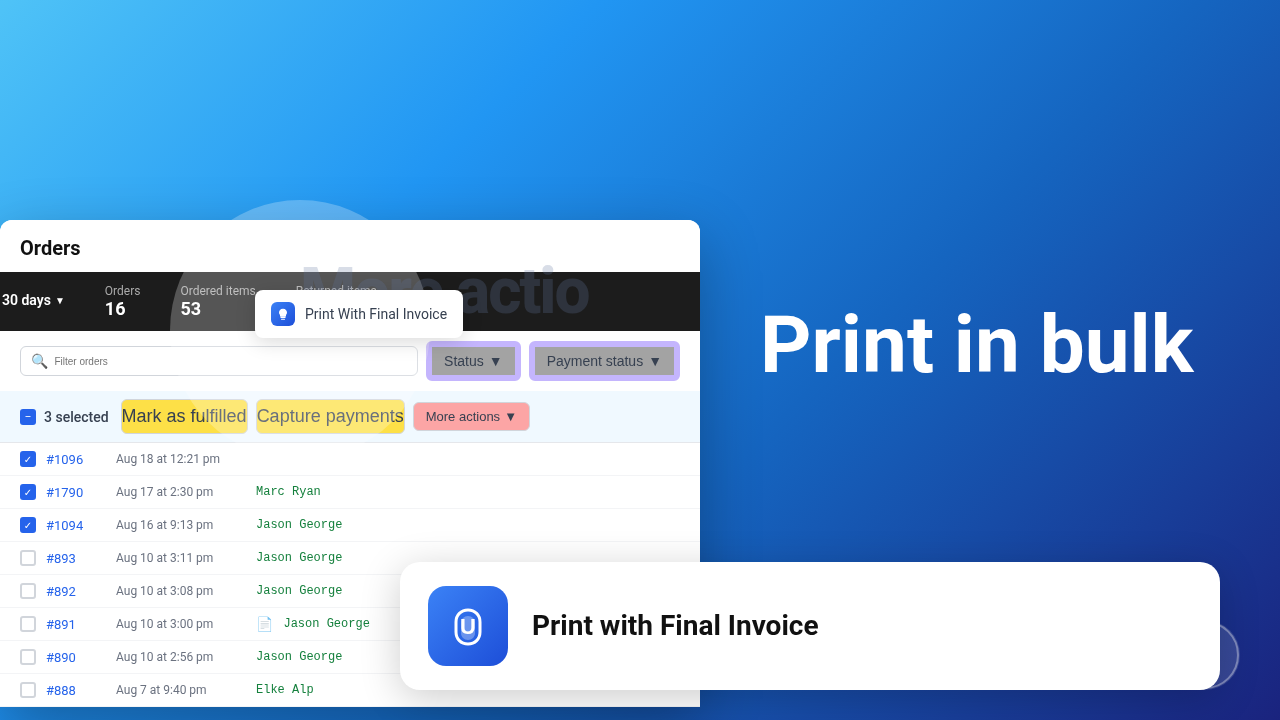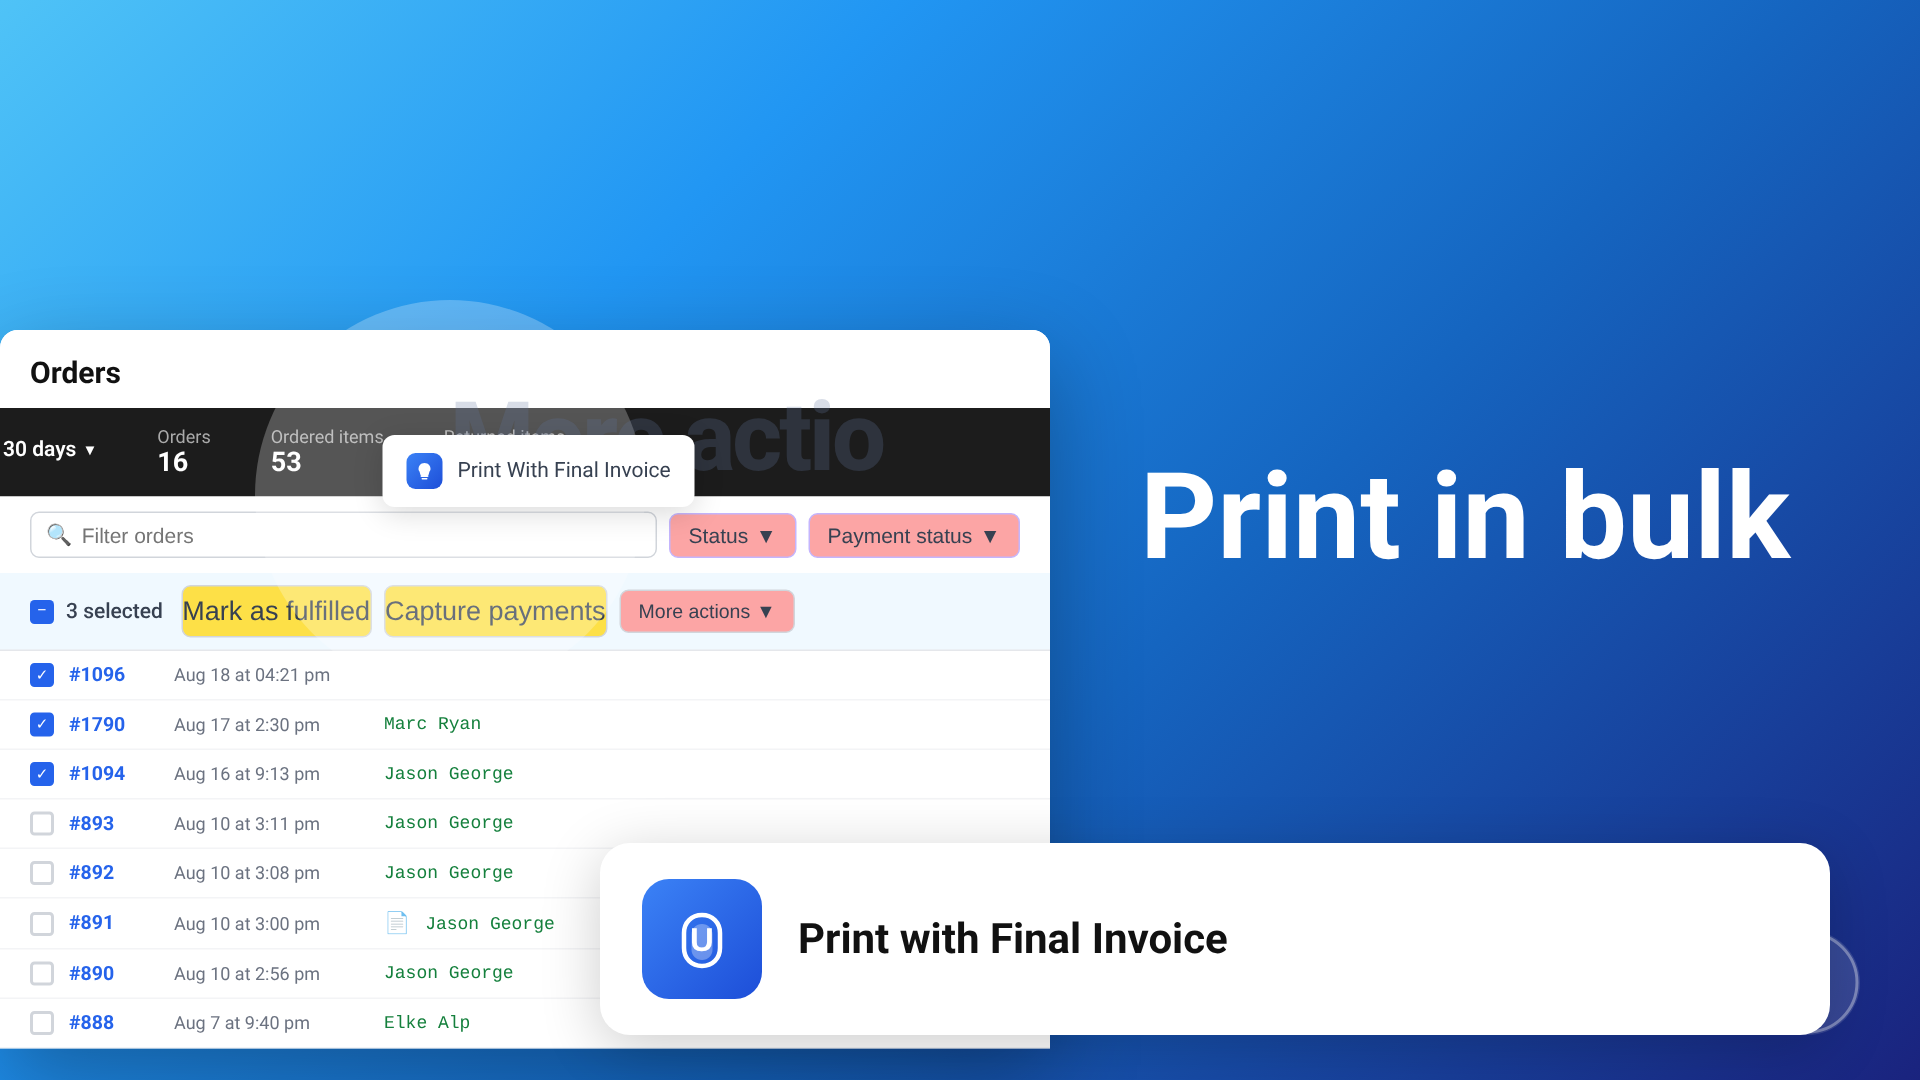--- a/index.html
+++ b/index.html
@@ -203,7 +203,7 @@
     .search-input {
       border: none;
       outline: none;
-      font-size: 14px;
+      font-size: 10px;
       color: #a21caf;
       flex: 1;
       background: transparent;

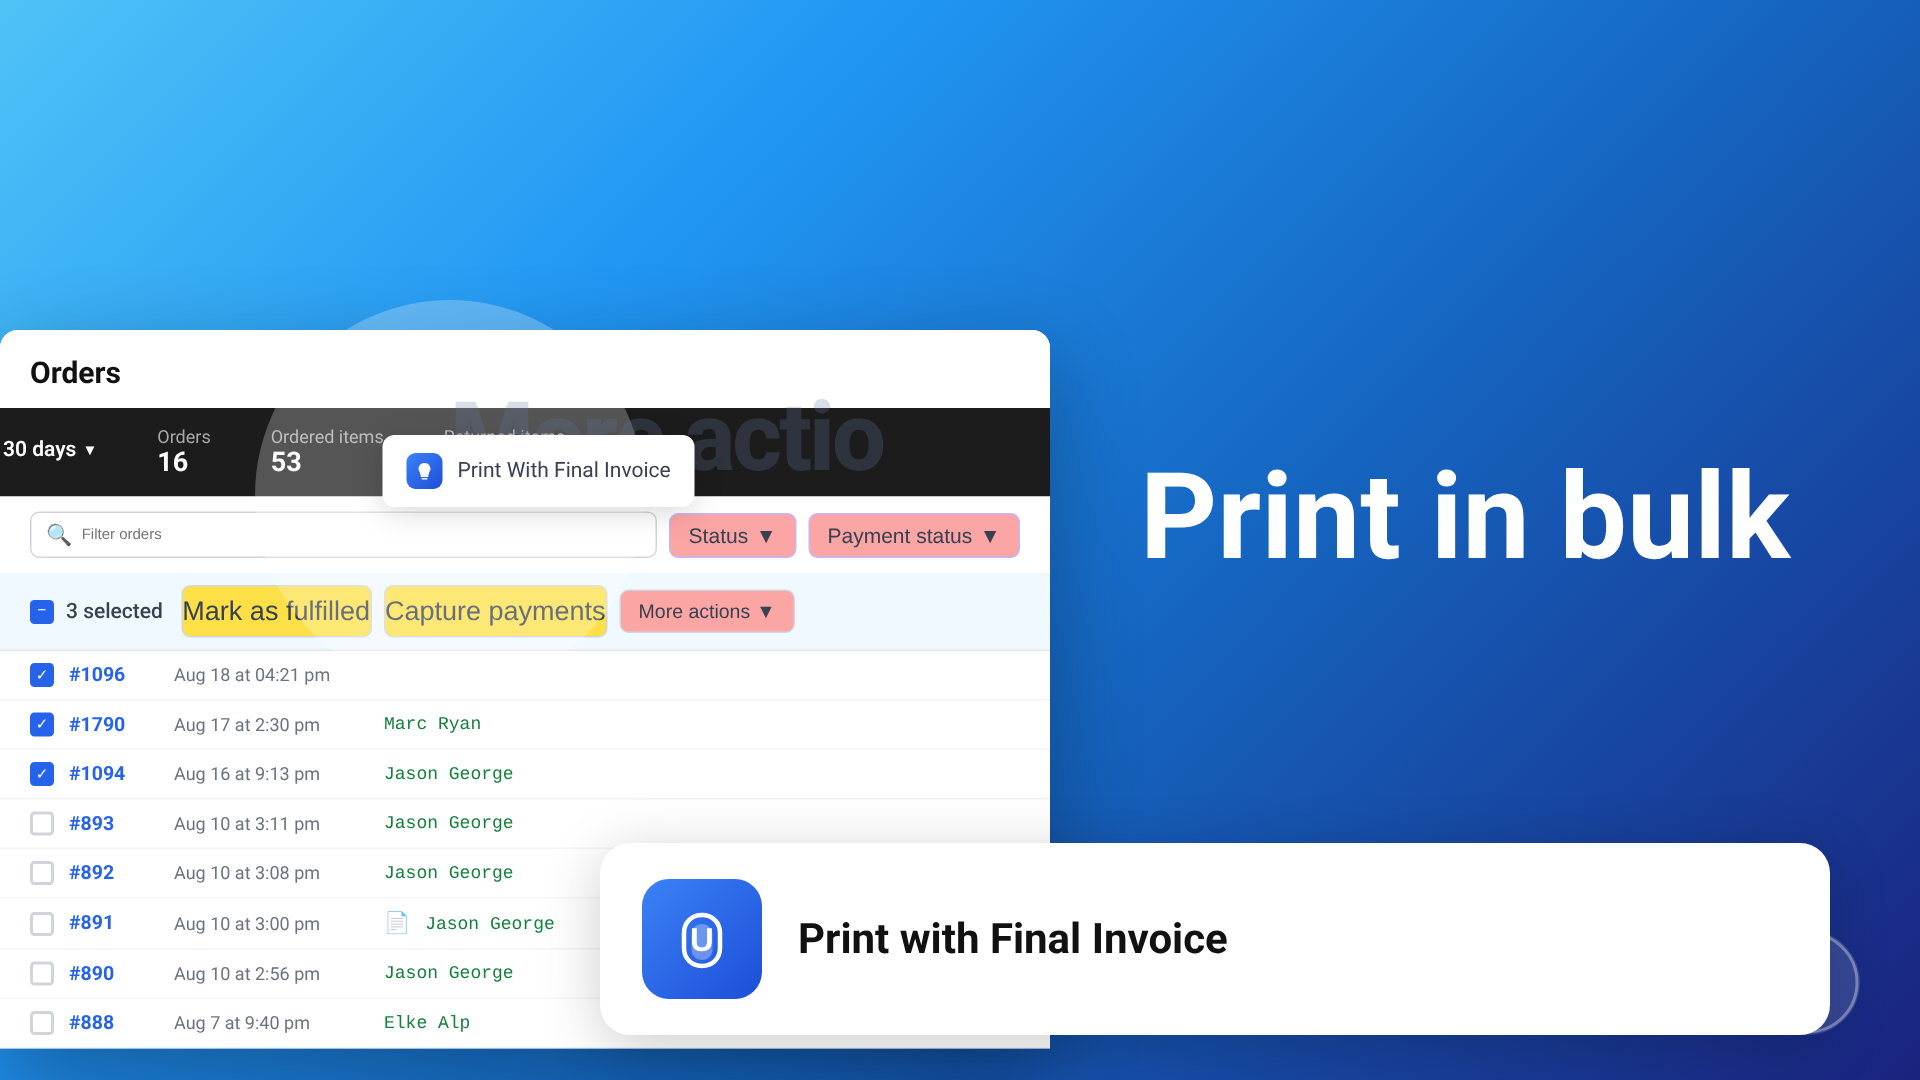--- a/index.html
+++ b/index.html
@@ -213,12 +213,12 @@
       display: flex;
       align-items: center;
       gap: 5px;
-      border: 1px solid #c4b5fd;
+      border: 6px solid #c4b5fd;
       border-radius: 6px;
       padding: 6px 12px;
       font-size: 14px;
       color: #374151;
-      background: #fca5a5;
+      background: #a3a3a3;
       cursor: pointer;
       white-space: nowrap;
     }

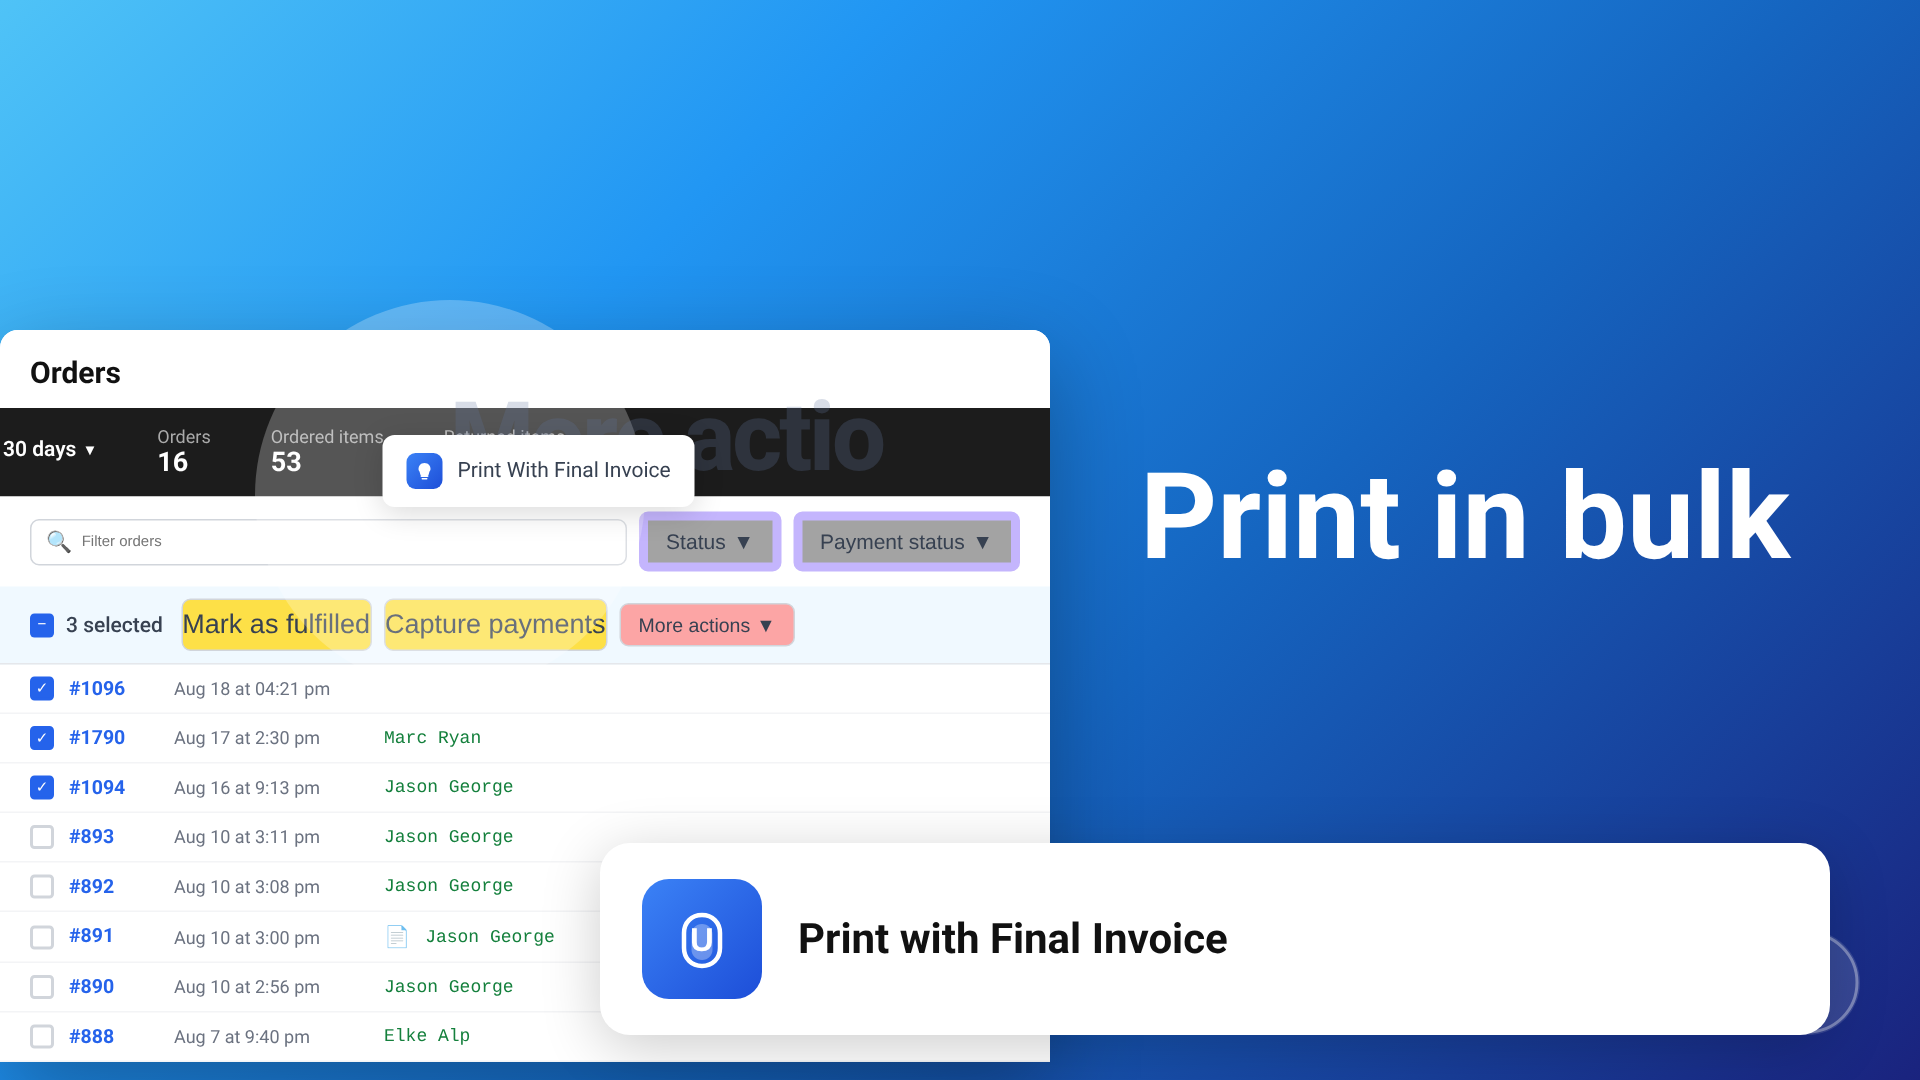--- a/index.html
+++ b/index.html
@@ -314,7 +314,7 @@
 
     .order-id {
       color: #2563eb;
-      font-weight: 700;
+      font-weight: 400;
       min-width: 60px;
     }
 

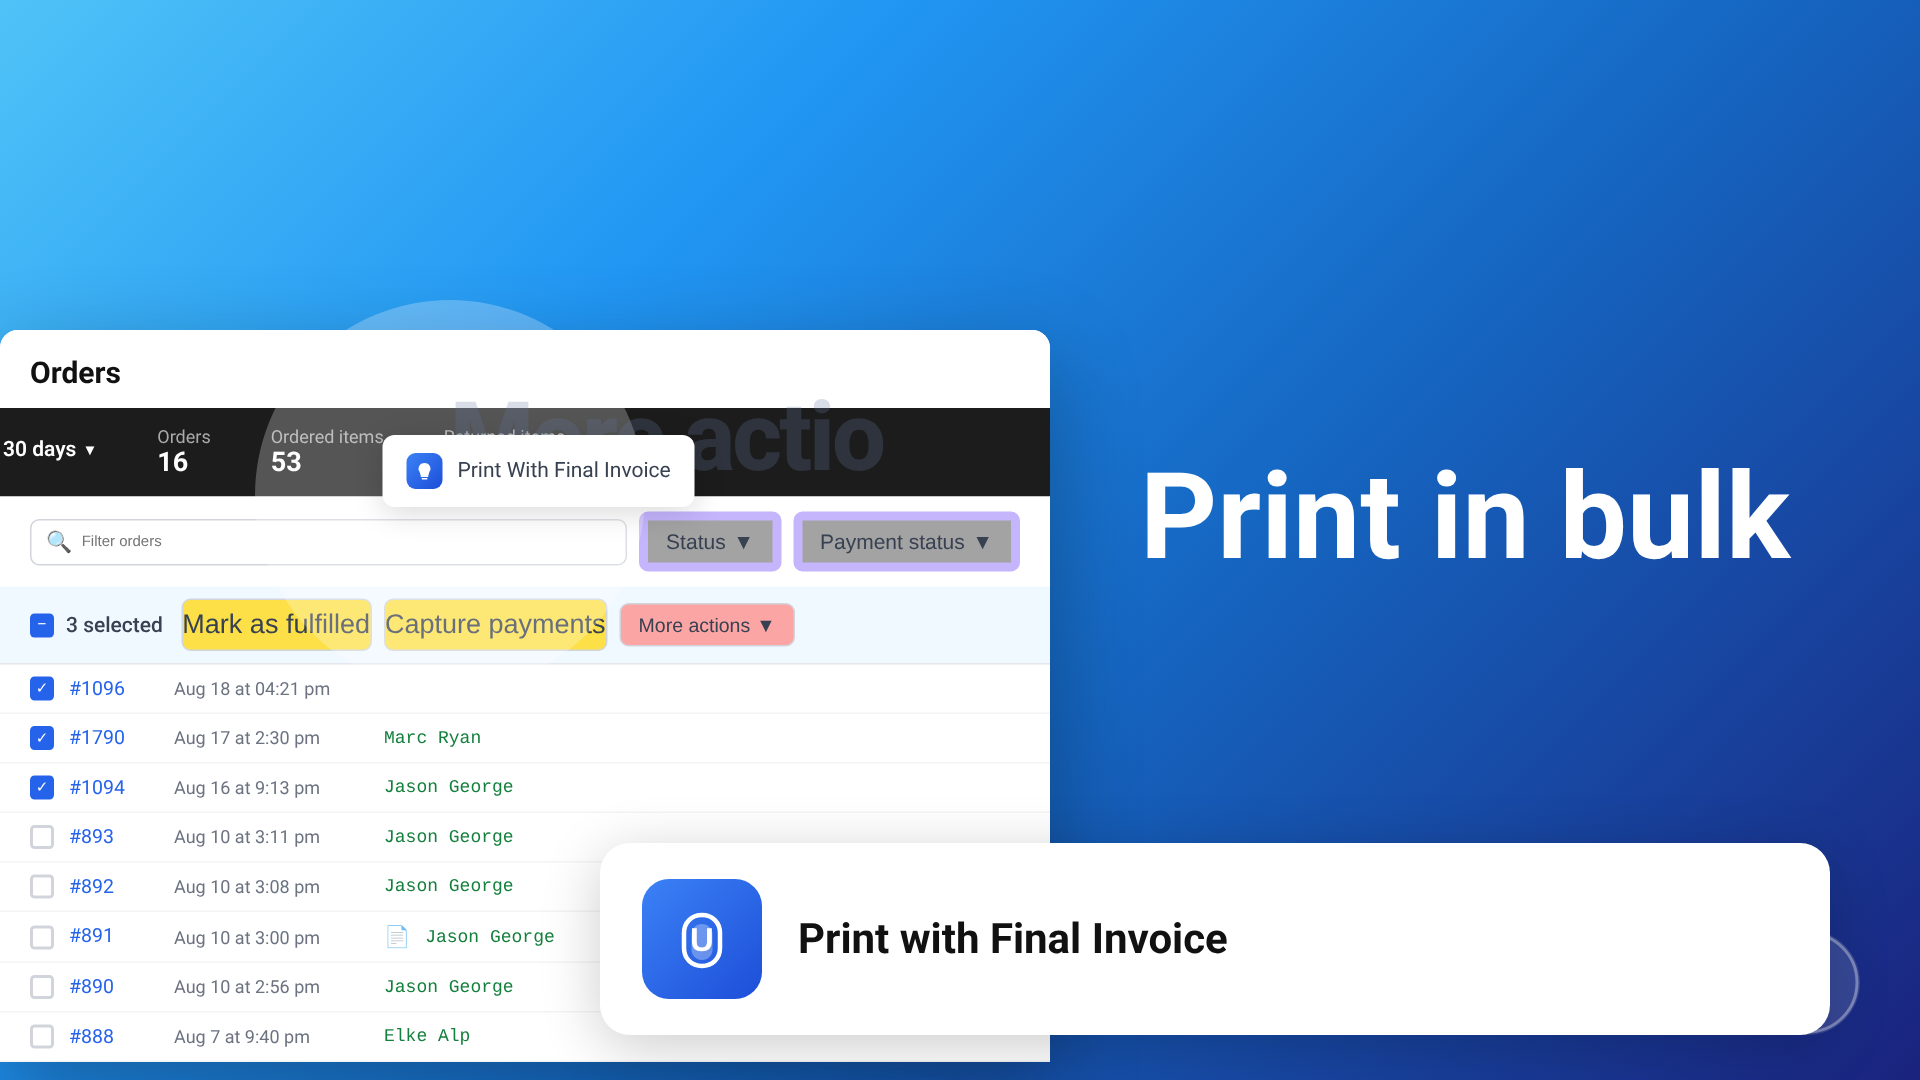--- a/index.html
+++ b/index.html
@@ -523,7 +523,7 @@
     <div class="order-row">
       <div class="row-check checked">✓</div>
       <span class="order-id">#1096</span>
-      <span class="order-date">Aug 18 at 04:21 pm</span>
+      <span class="order-date">Aug 18 at 12:21 pm</span>
       <span class="order-customer"></span>
     </div>
 

